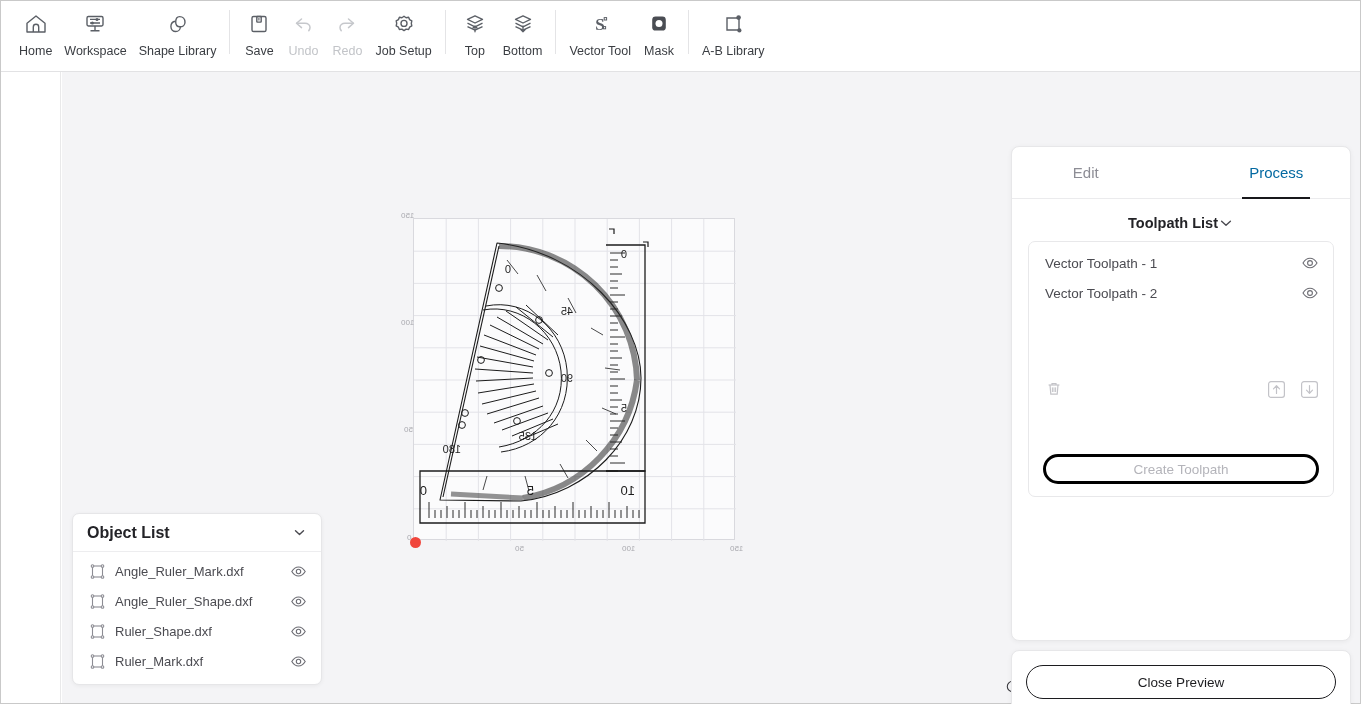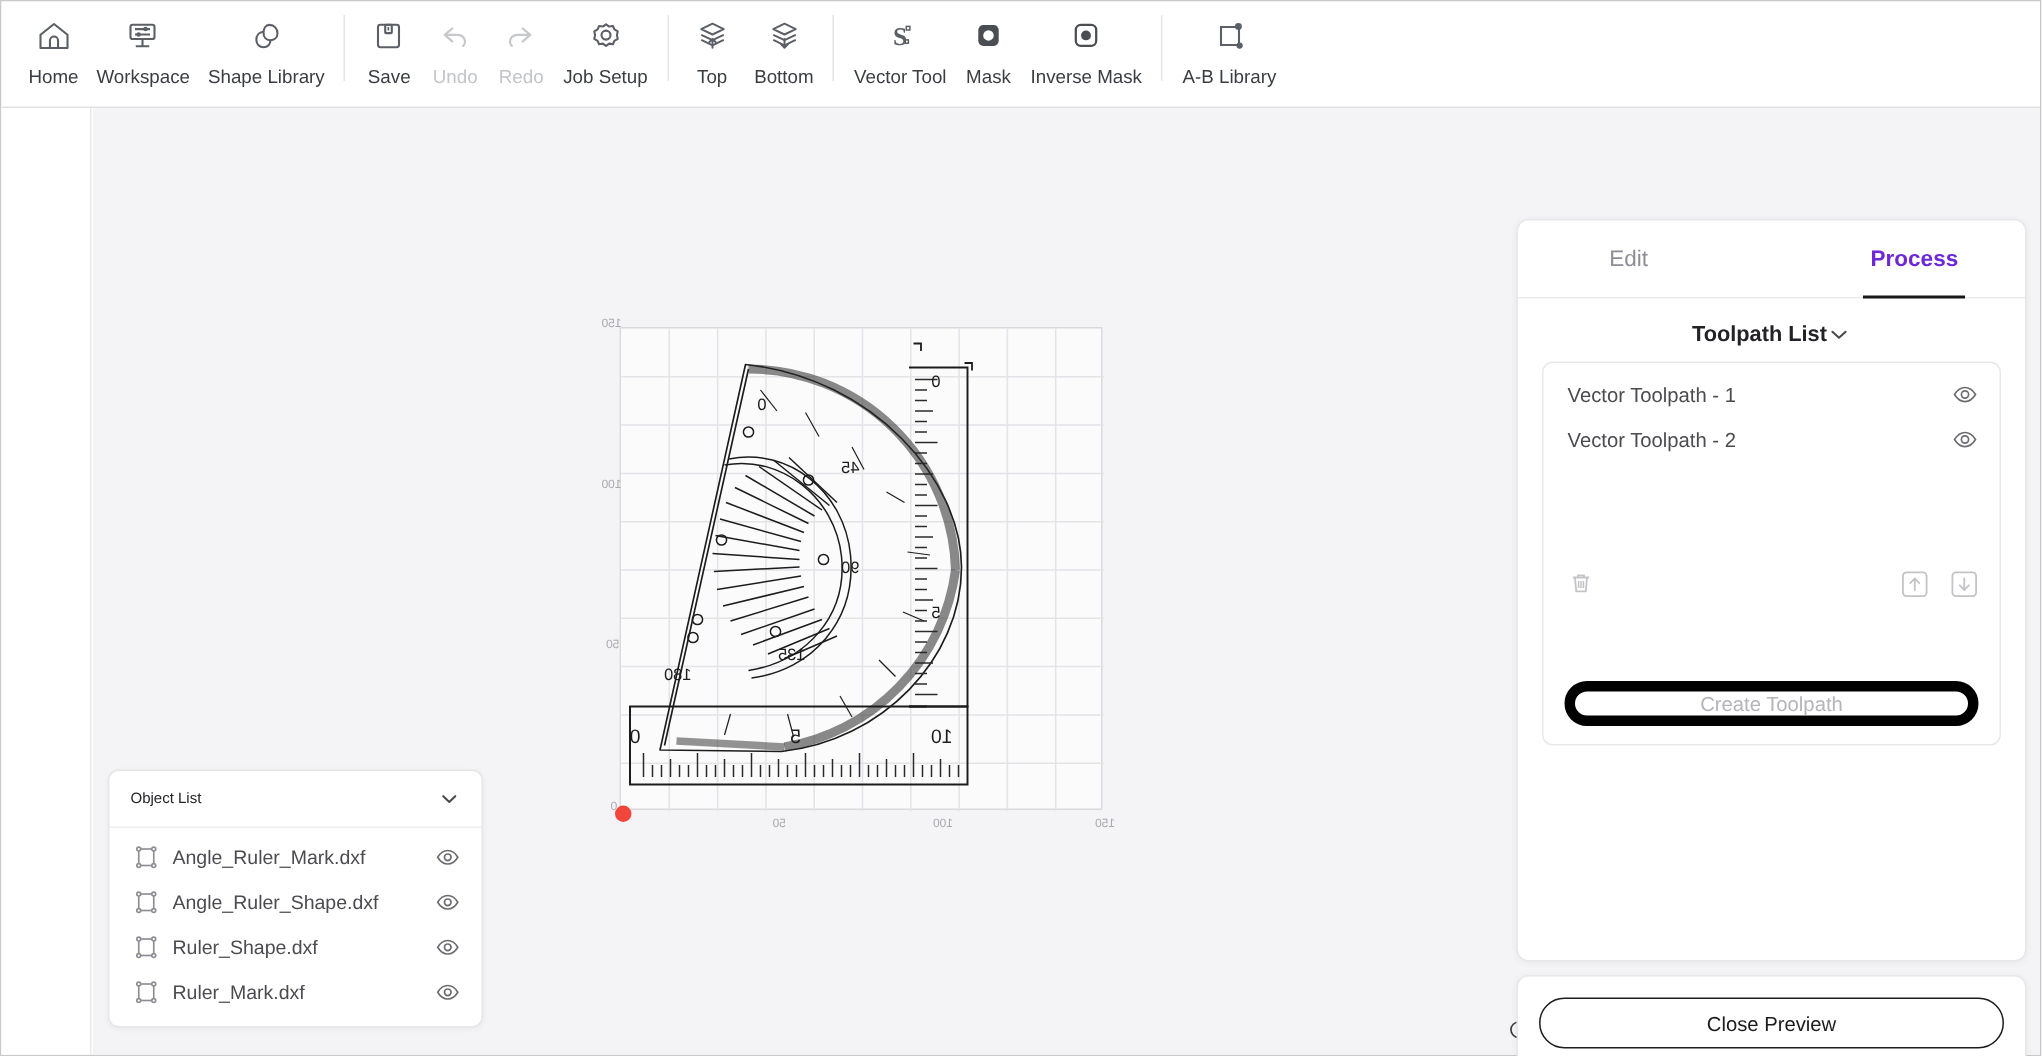--- a/index.html
+++ b/index.html
@@ -430,15 +430,6 @@
       <span class="tb-label">Mask</span>
     </div>
 
-    <div class="tb-item">
-      <span class="tb-icon">
-        <svg width="26" height="26" viewBox="0 0 26 26">
-          <rect x="6.2" y="5.6" width="13.6" height="14" rx="3.4" fill="none" stroke="#4a4d53" stroke-width="1.5"></rect>
-          <circle cx="13" cy="12.6" r="3.3" fill="#4a4d53"></circle>
-        </svg>
-      </span>
-      <span class="tb-label">Inverse Mask</span>
-    </div>
 
     <div class="tb-sep"></div>
 

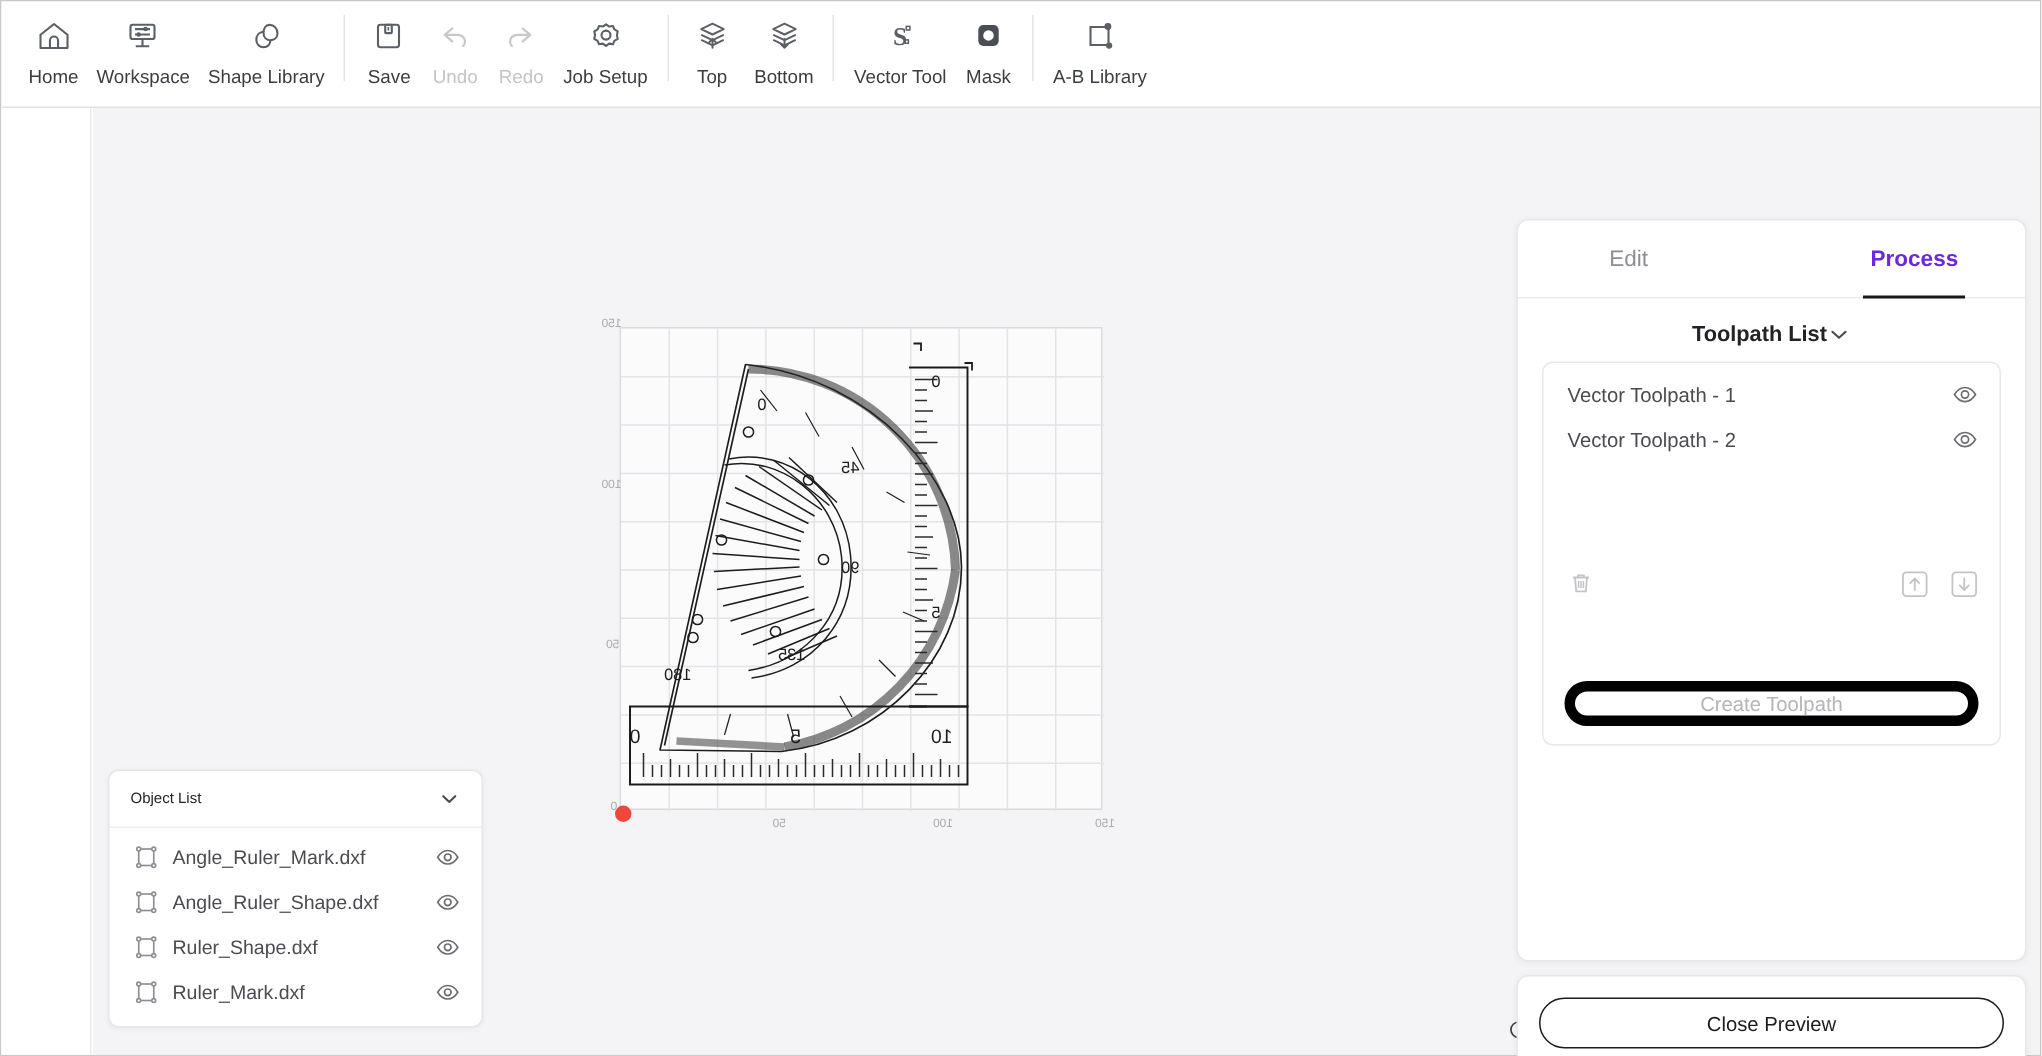--- a/index.html
+++ b/index.html
@@ -202,7 +202,7 @@
     cursor: pointer;
     position: relative;
   }
-  .tab.active { color: #6d28d9; font-weight: bold; }
+  .tab.active { color: #0369a1; font-weight: normal; }
   .tab.active::after {
     content: "";
     position: absolute;

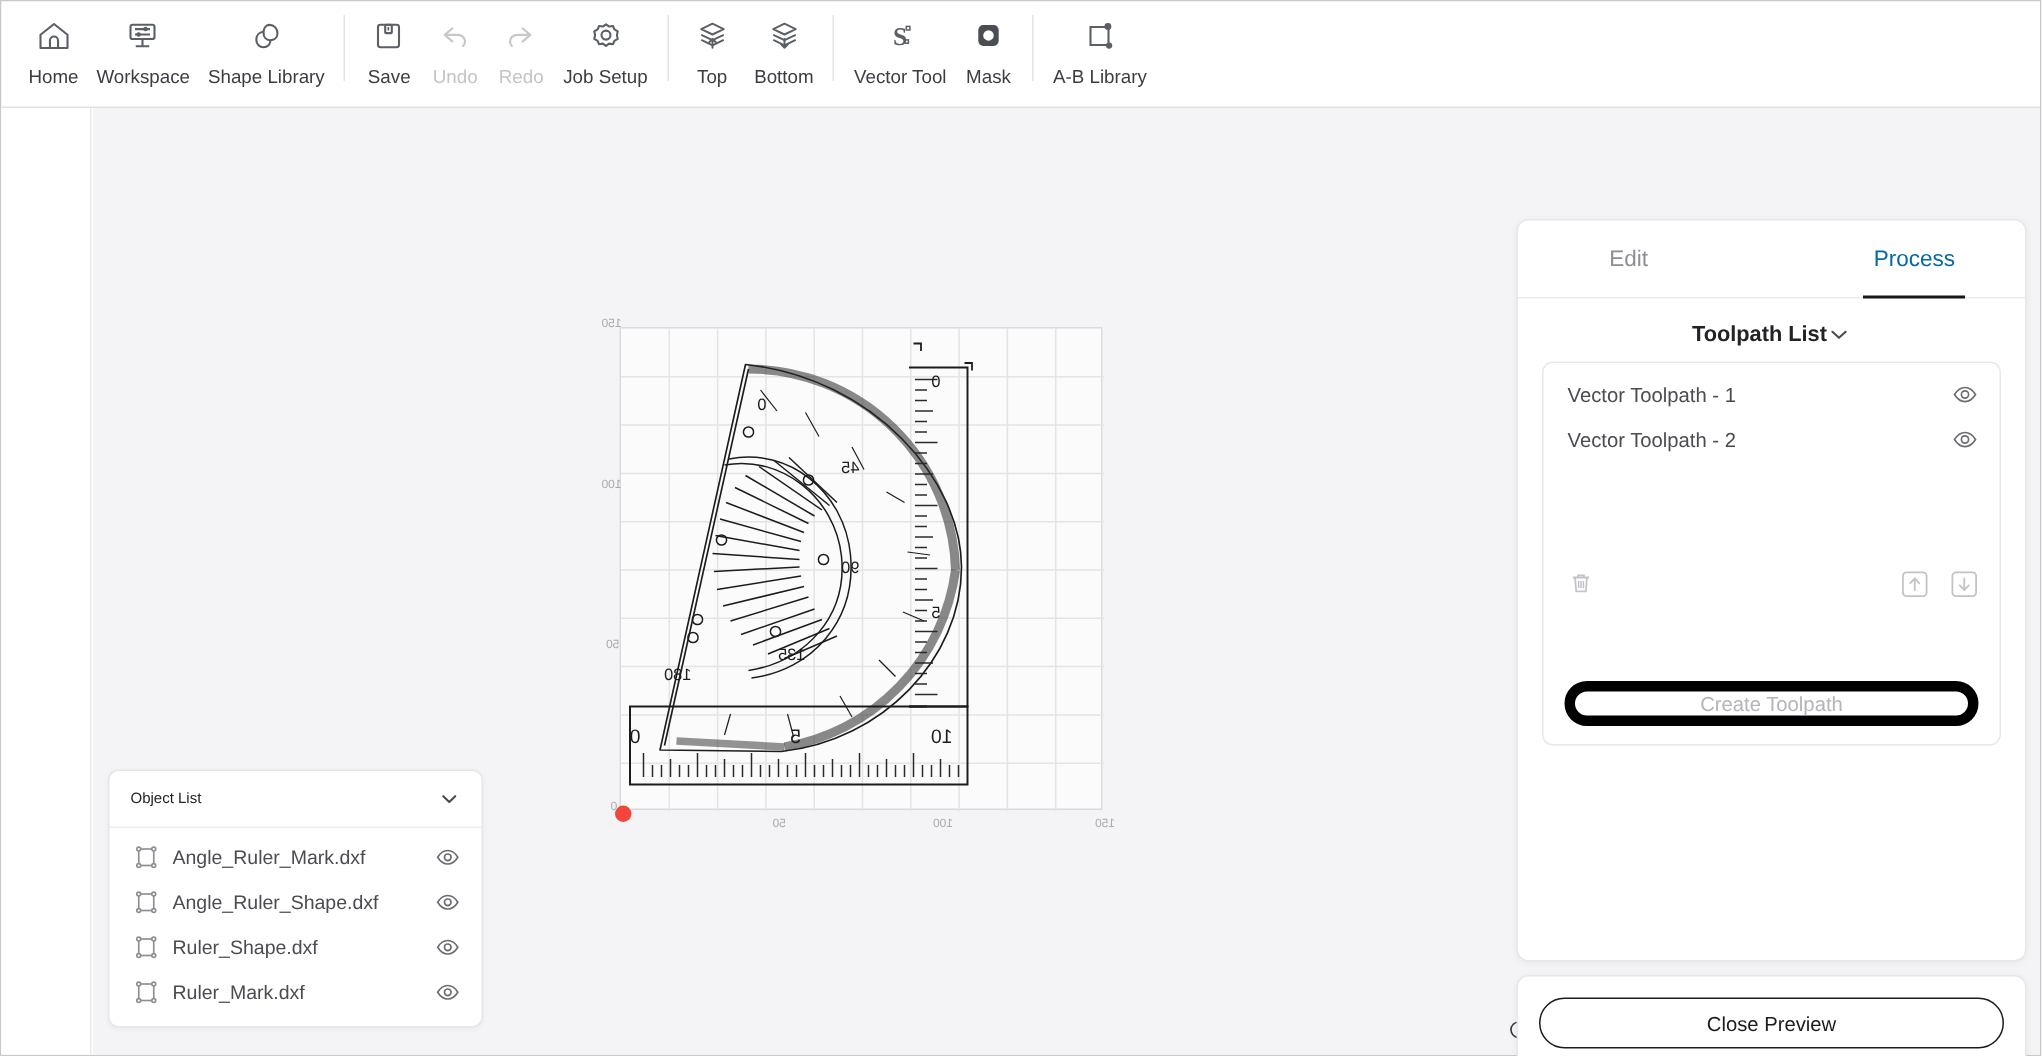--- a/index.html
+++ b/index.html
@@ -258,7 +258,7 @@
   .create-btn {
     margin: 19px 14px 12px 14px;
     height: 30px;
-    border: 7px solid #000000;
+    border: 3px solid #000000;
     border-radius: 15px;
     display: flex;
     align-items: center;

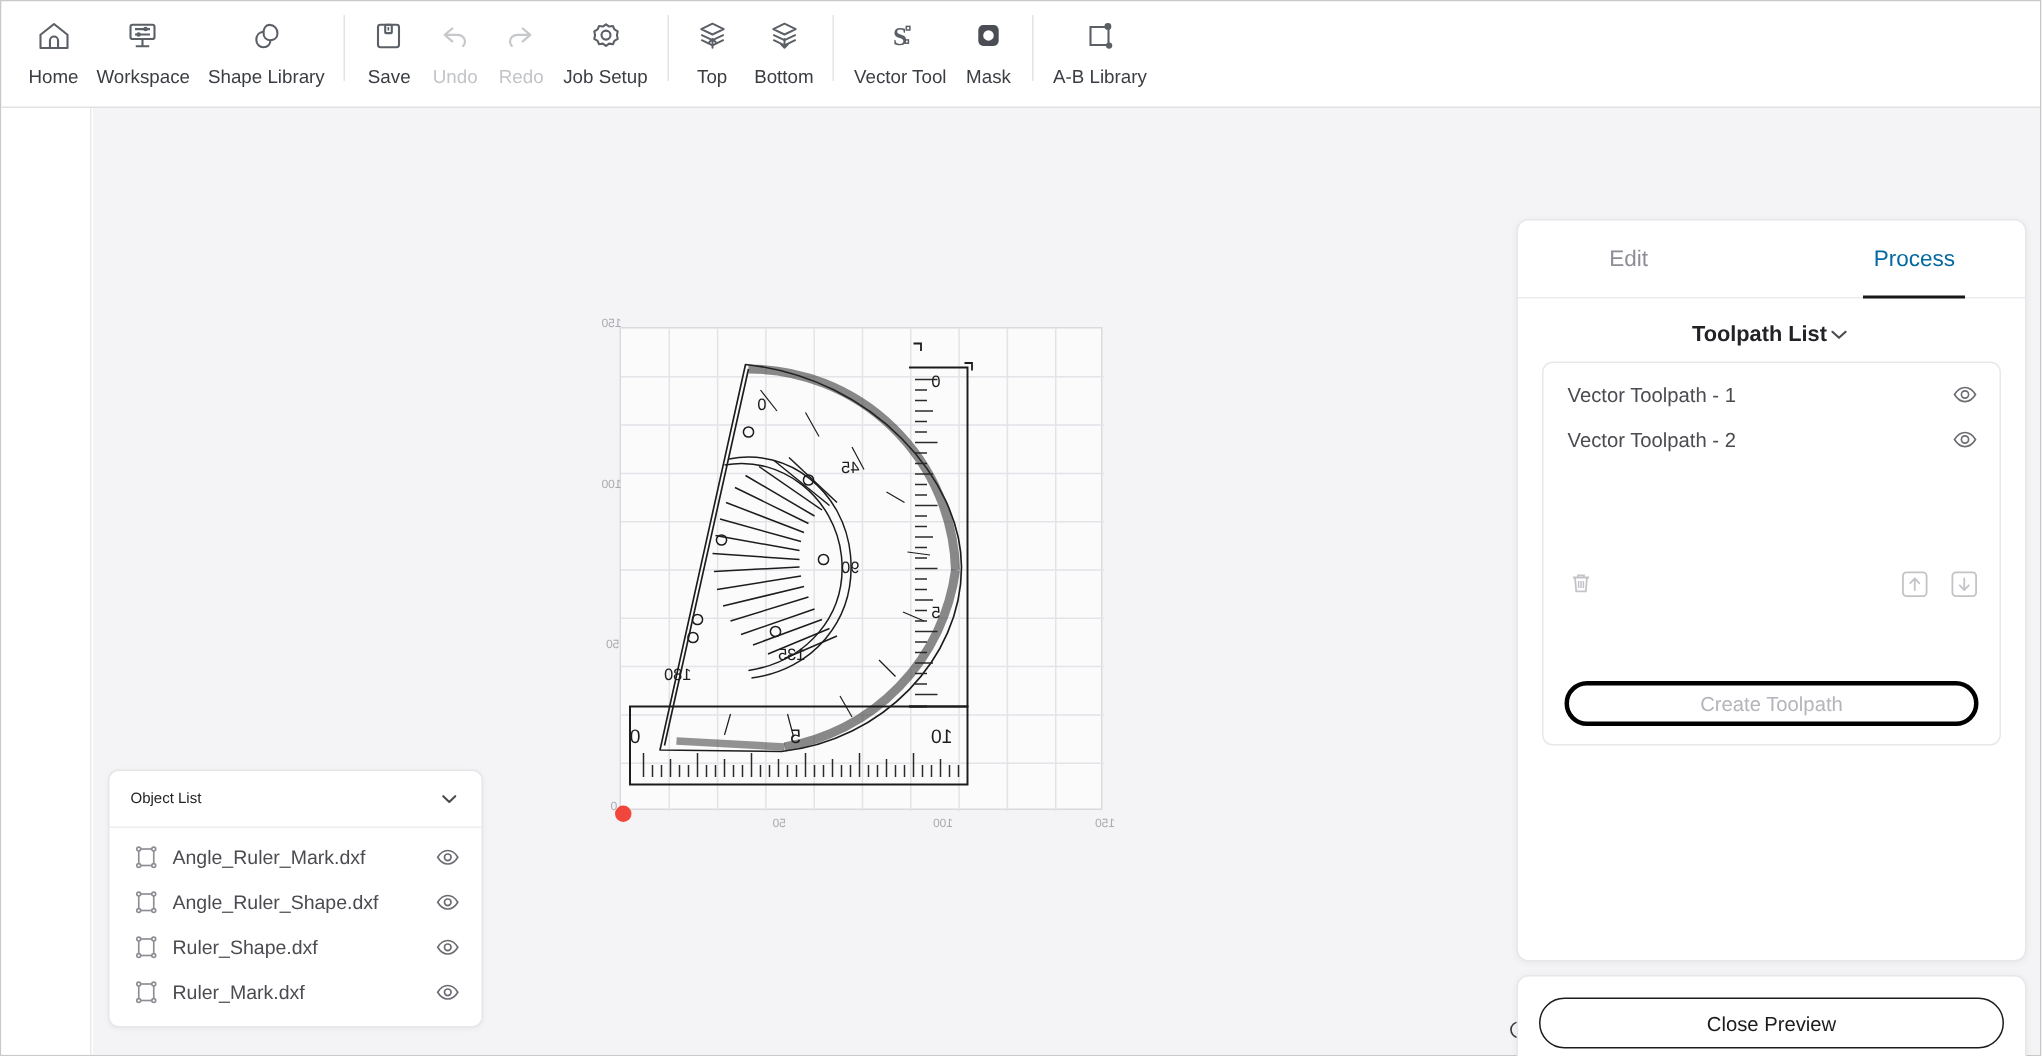--- a/index.html
+++ b/index.html
@@ -139,8 +139,8 @@
     border-bottom: 1px solid #ededef;
   }
   #object-list .ol-title {
-    font-size: 10px;
-    font-weight: normal;
+    font-size: 16px;
+    font-weight: bold;
     color: #232327;
   }
   #object-list .ol-rows { padding: 4px 0 8px 0; }

